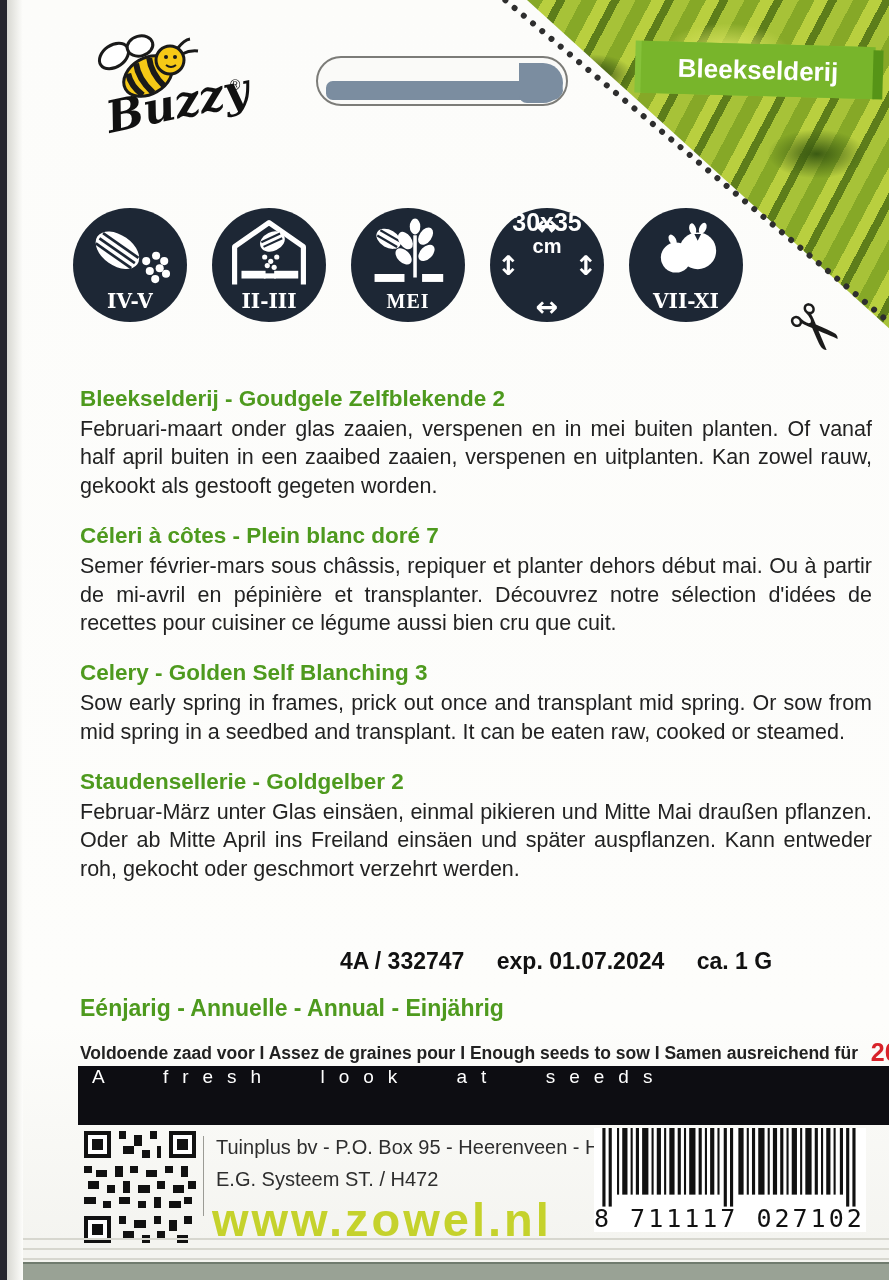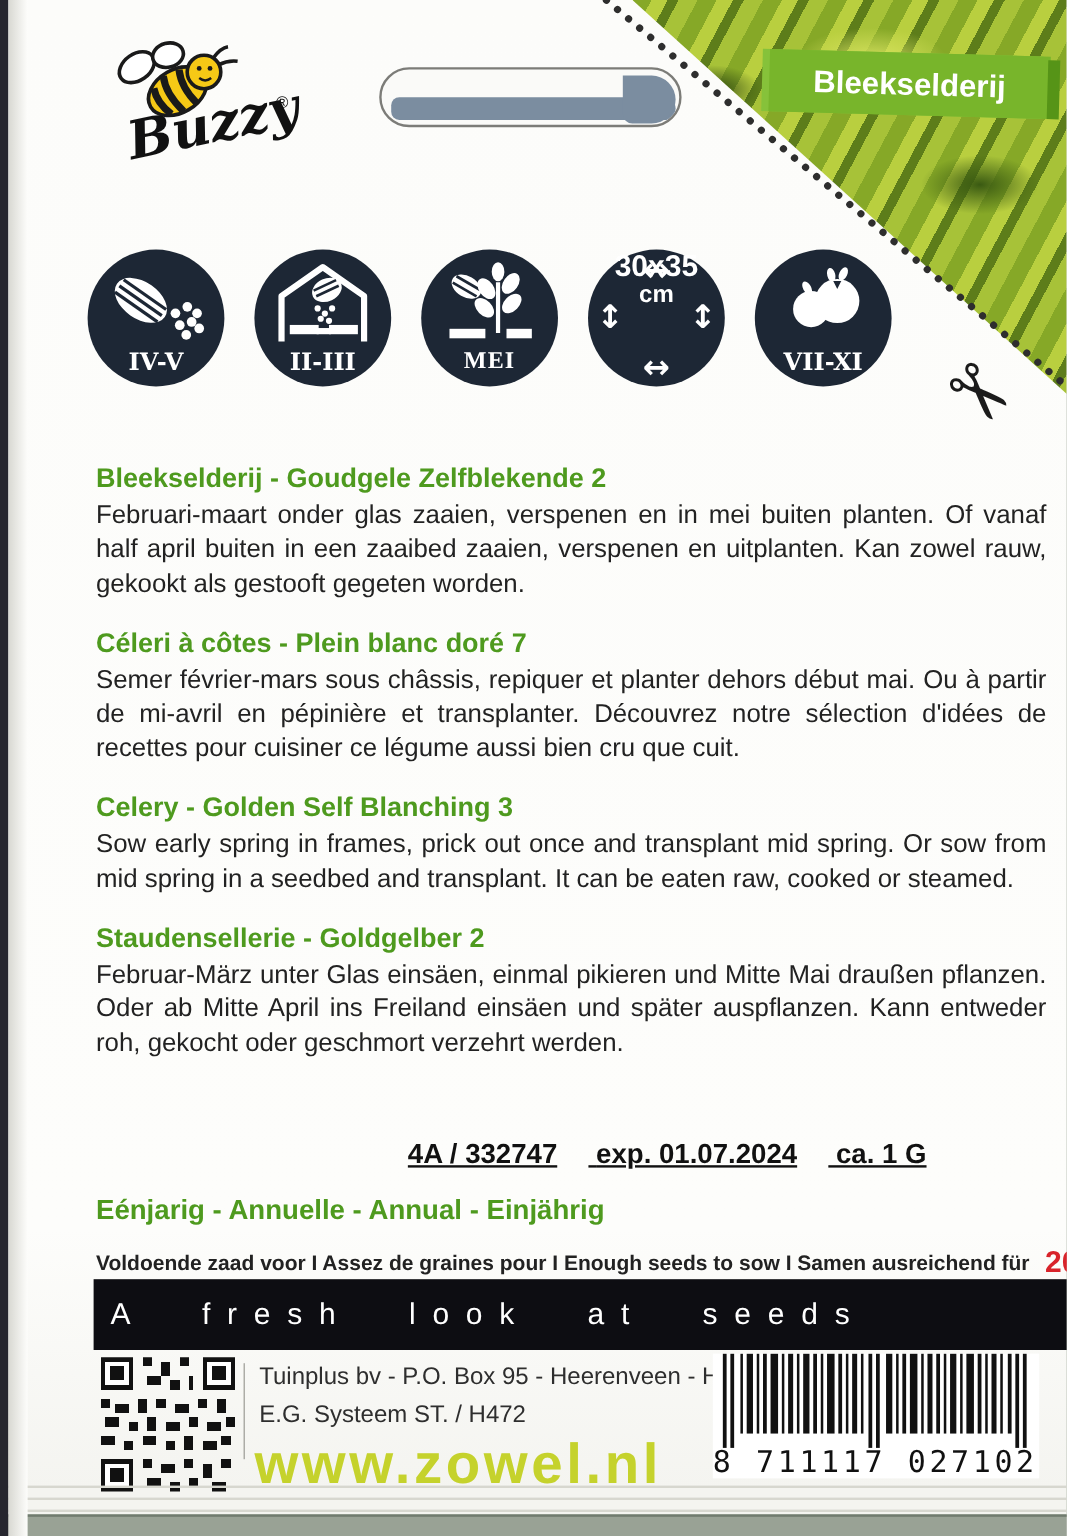--- a/index.html
+++ b/index.html
@@ -72,7 +72,7 @@
   .section p  { color:#222; font-size:21.5px; line-height:1.32; text-align:justify; }
 
   .batch { position:absolute; left:80px; top:948px; width:792px;
-           font-size:23px; font-weight:bold; color:#111; text-align:center; padding-left:160px;text-decoration:underline; }
+           font-size:23px; font-weight:bold; color:#111; text-align:center; padding-left:160px; }
   .batch span { margin-right:26px; } .batch span:last-child { margin-right:0; }
 
   .annual { position:absolute; left:80px; top:995px; color:#4e9a1e;

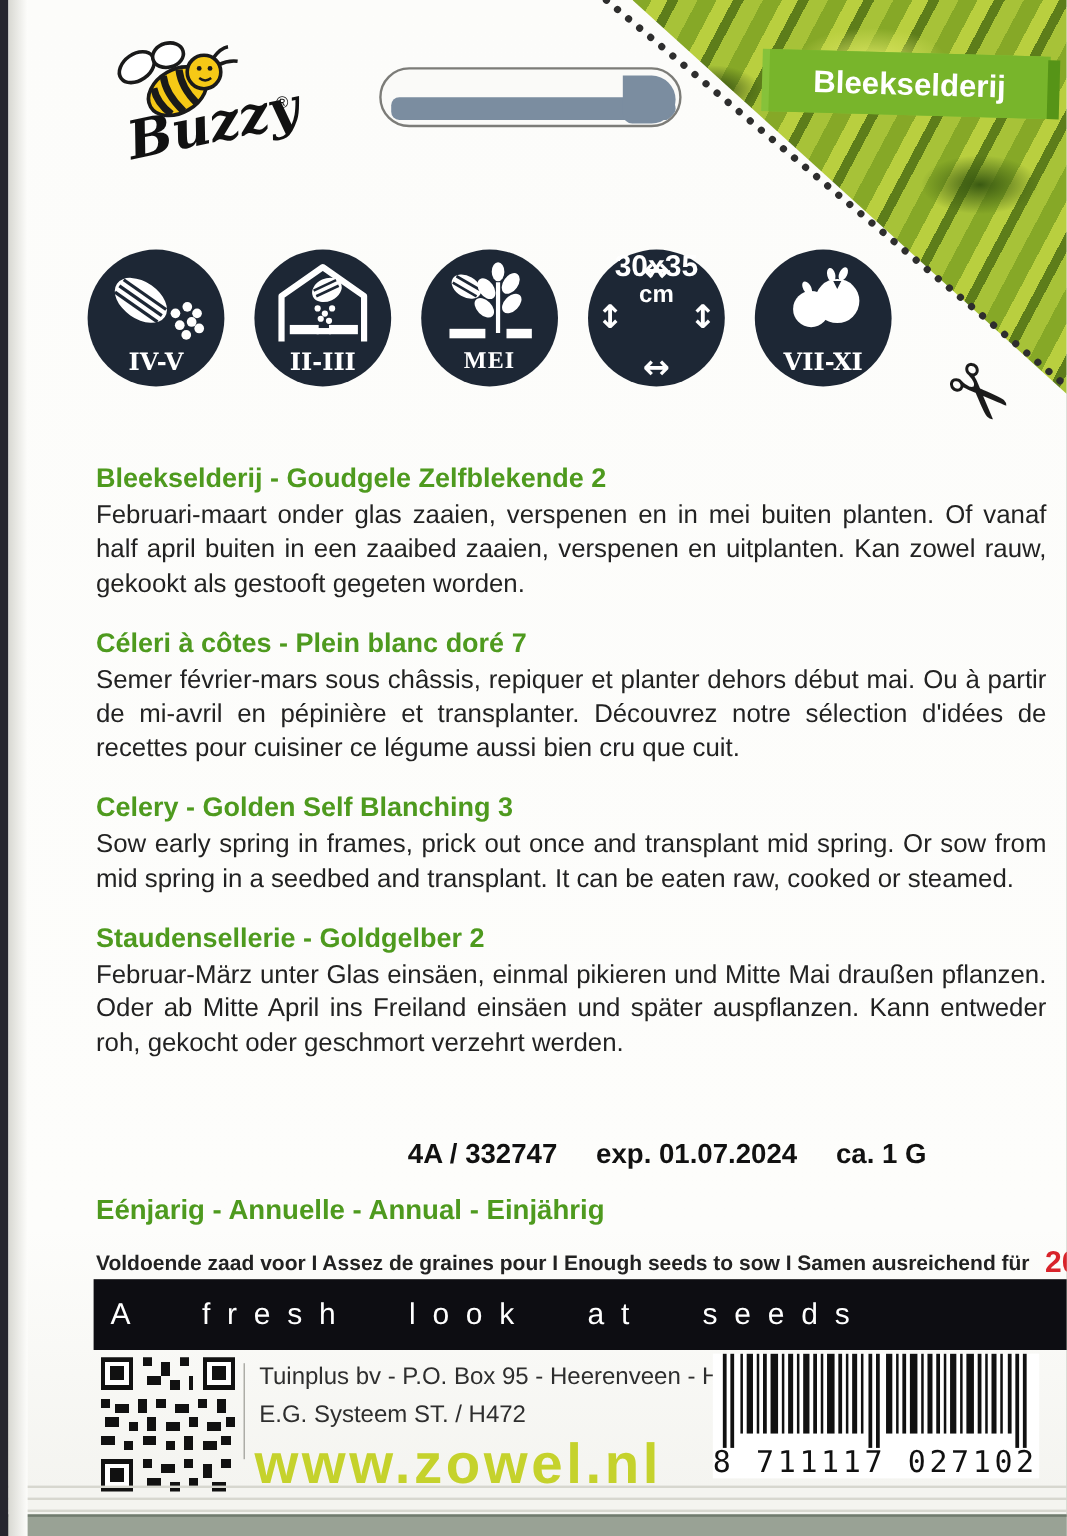--- a/index.html
+++ b/index.html
@@ -82,8 +82,8 @@
   .seeds-line .amount { color:#d8232a; font-size:25px; margin-left:8px; vertical-align:-2px; }
 
   .banner { position:absolute; left:78px; top:1066px; width:811px; height:59px;
-            background:#0d0d12; color:#fff; display:flex; align-items:center;
-            font-size:25px; letter-spacing:14px; word-spacing:26px; padding-left:14px;
+            background:#0d0d12; color:#fff; display:flex; 
+            font-size:19px; letter-spacing:14px; word-spacing:26px; padding-left:14px;
             overflow:hidden; white-space:nowrap; }
 
   

